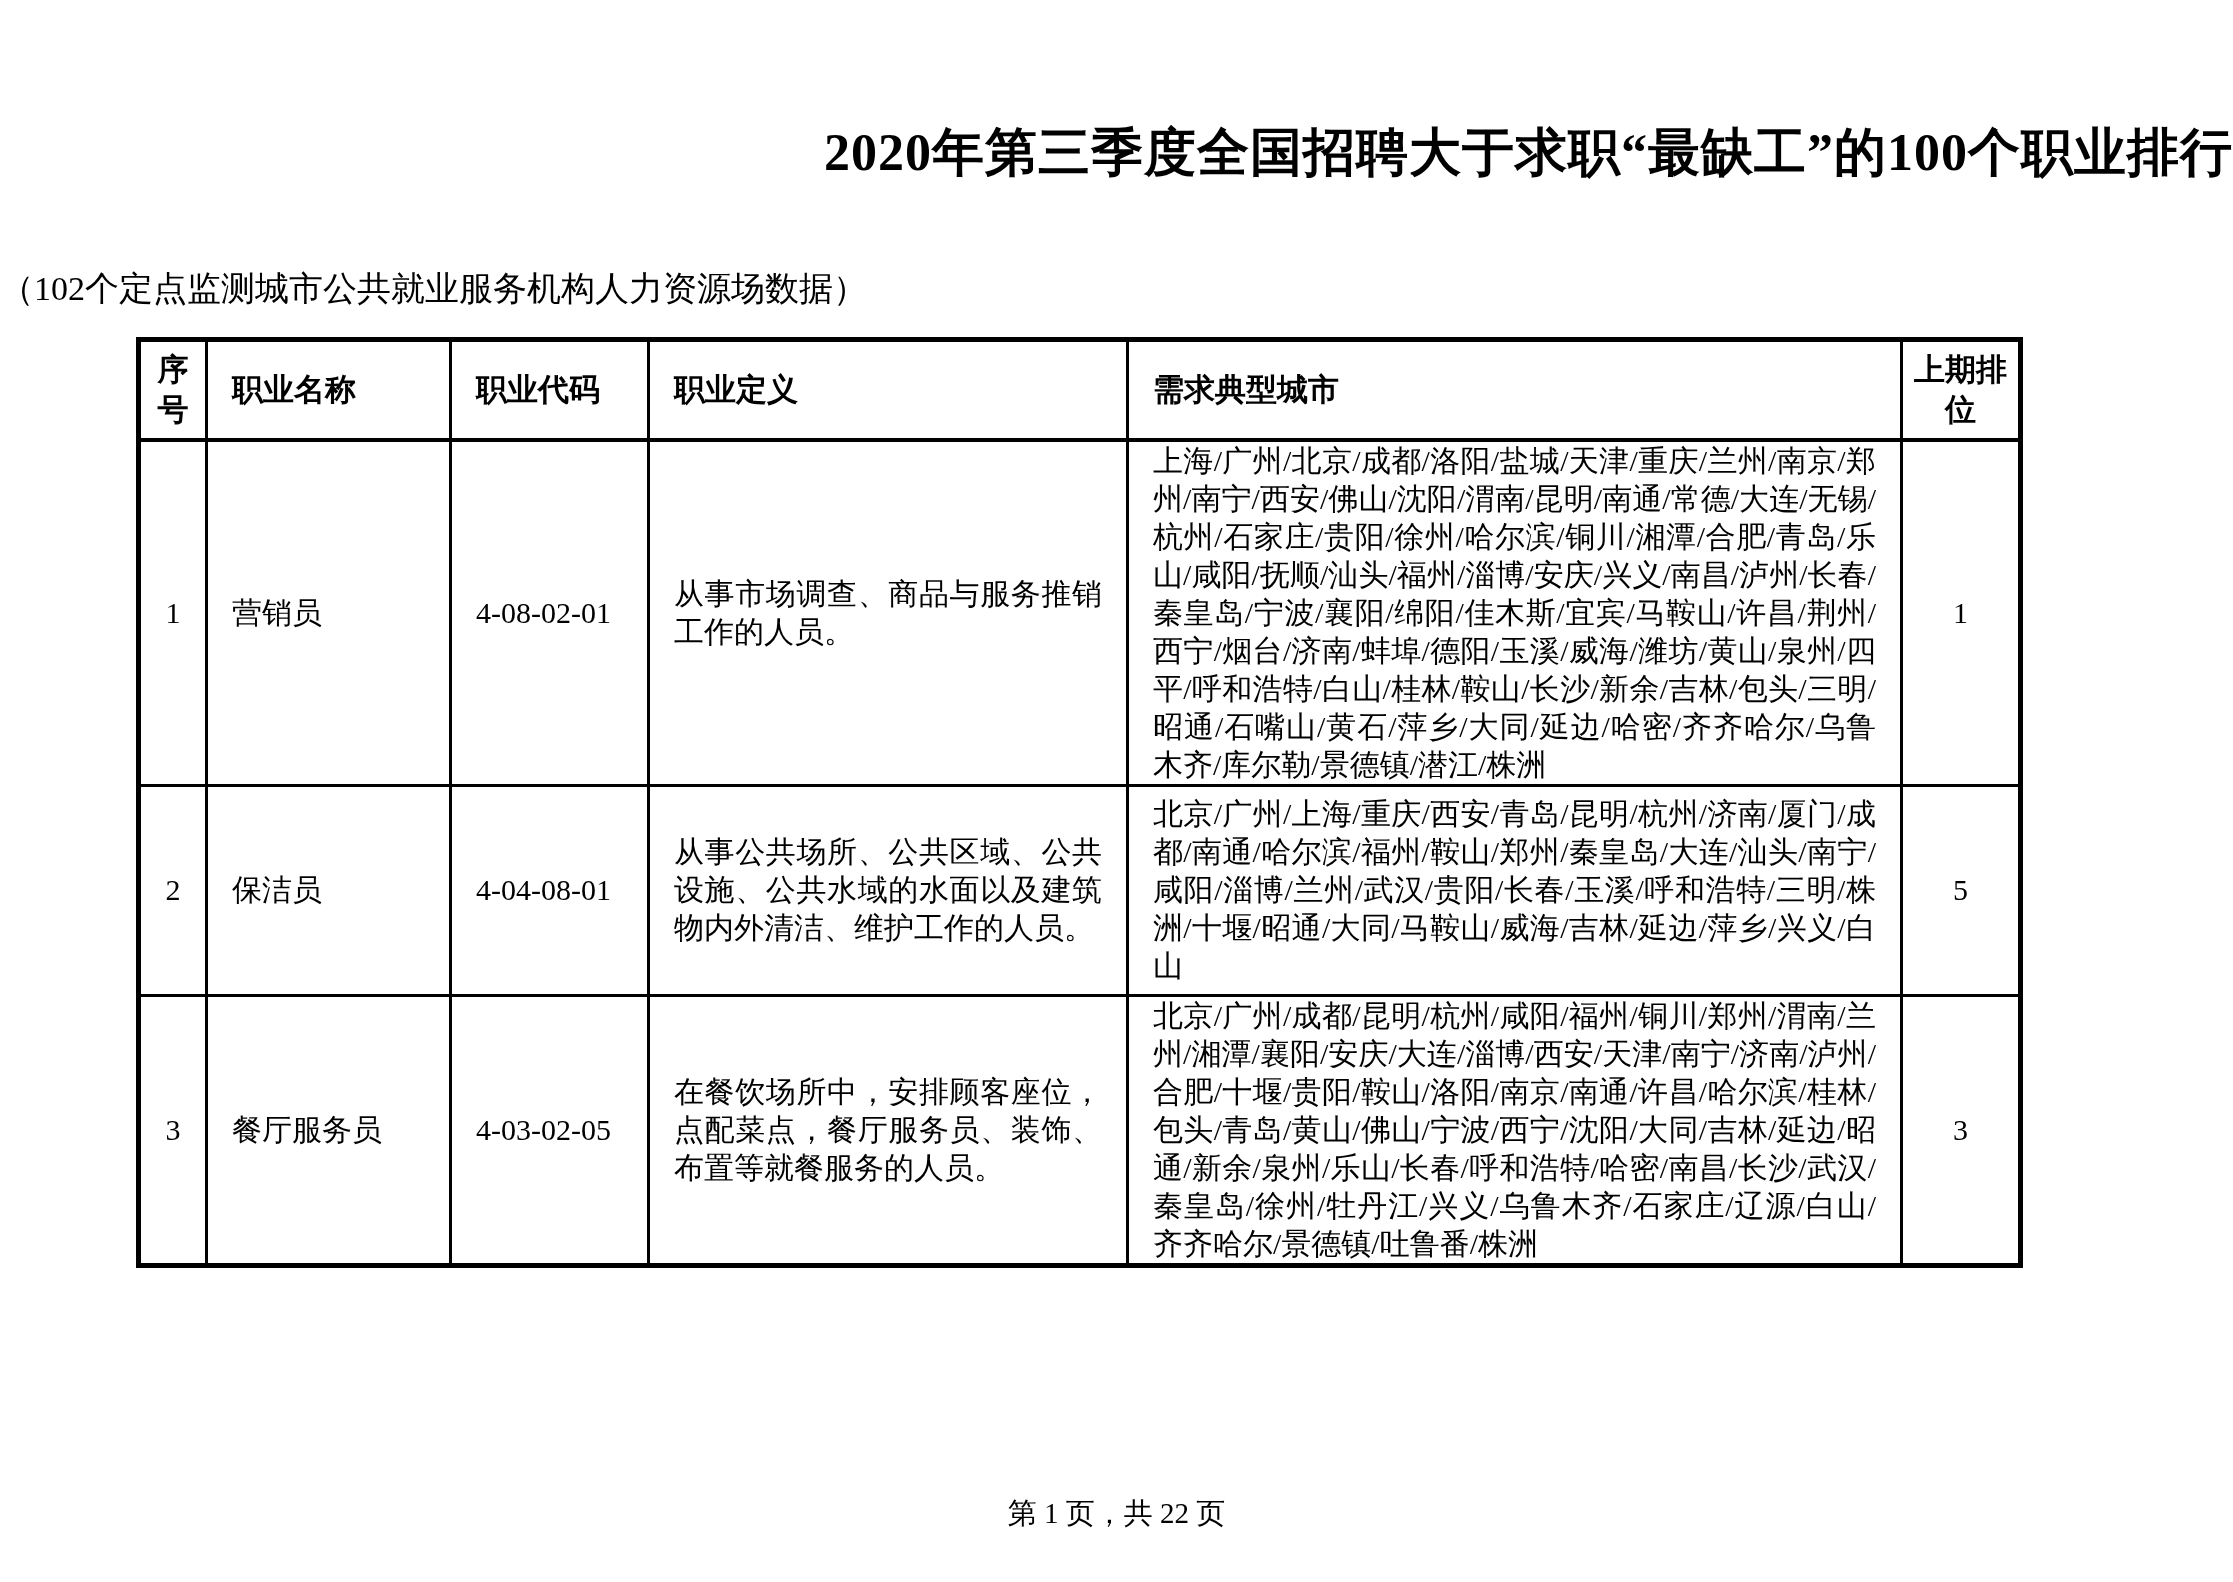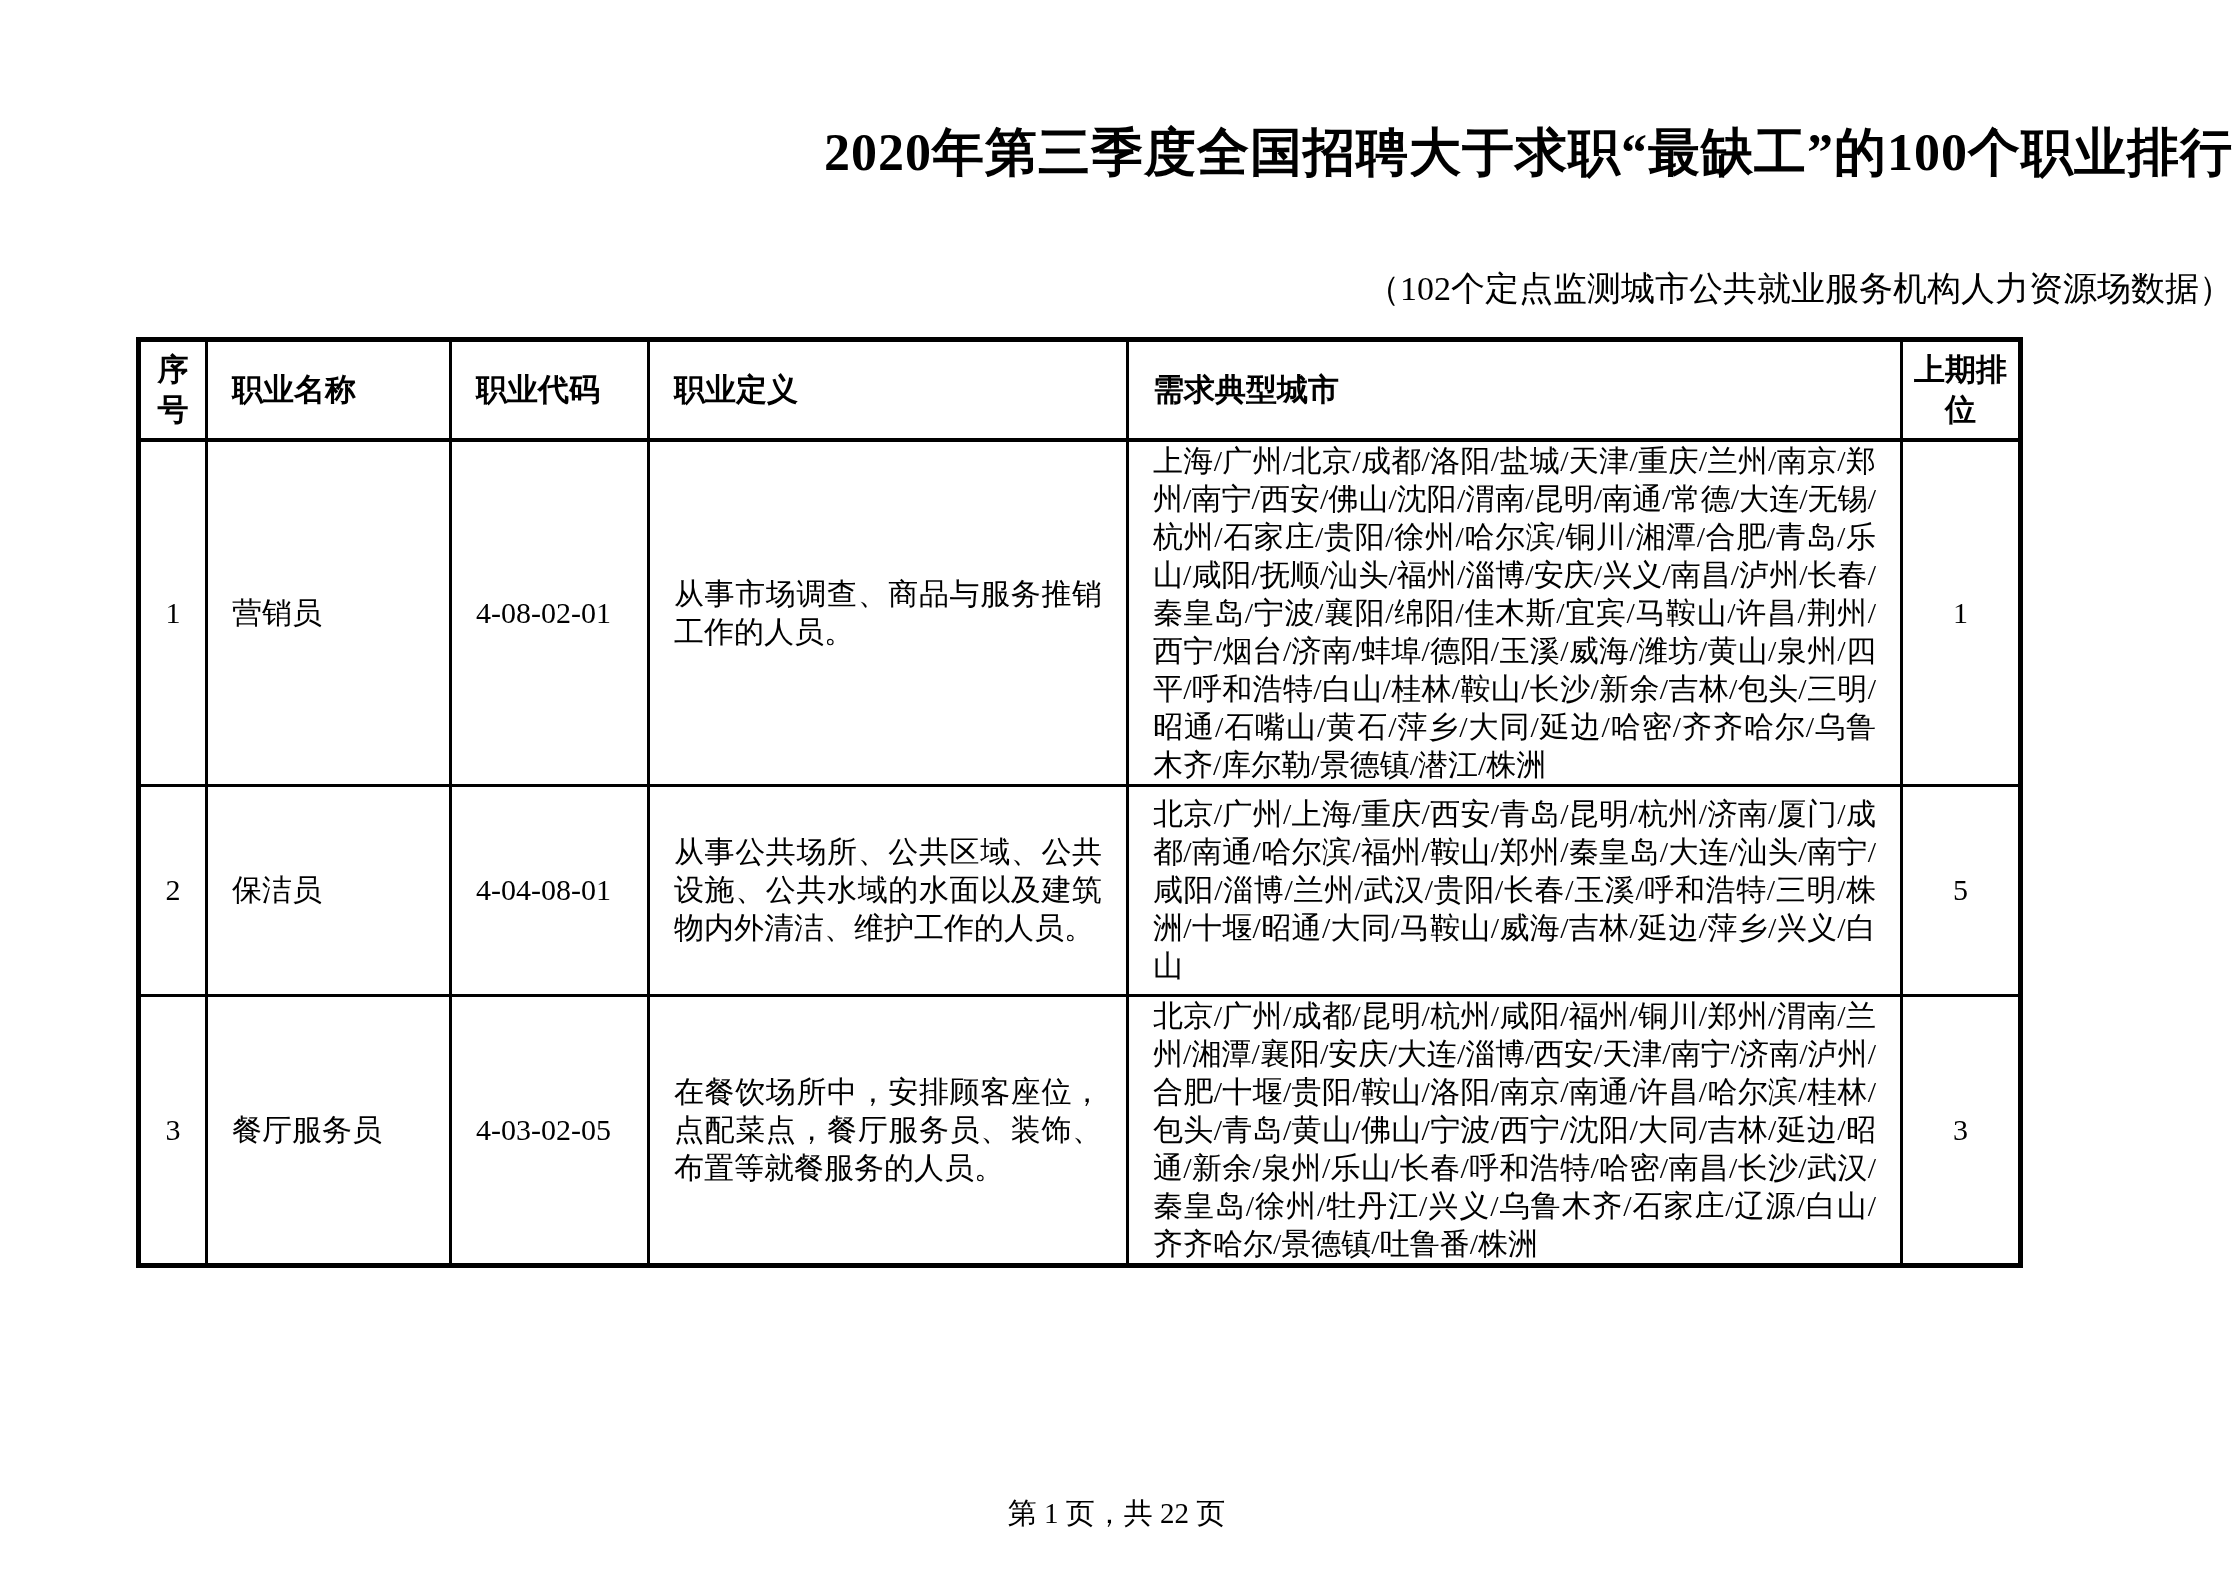--- a/index.html
+++ b/index.html
@@ -31,7 +31,7 @@
     top: 266px;
     left: 0;
     width: 100%;
-    text-align: right;
+    text-align: left;
     font-size: 34px;
     white-space: nowrap;
   }

